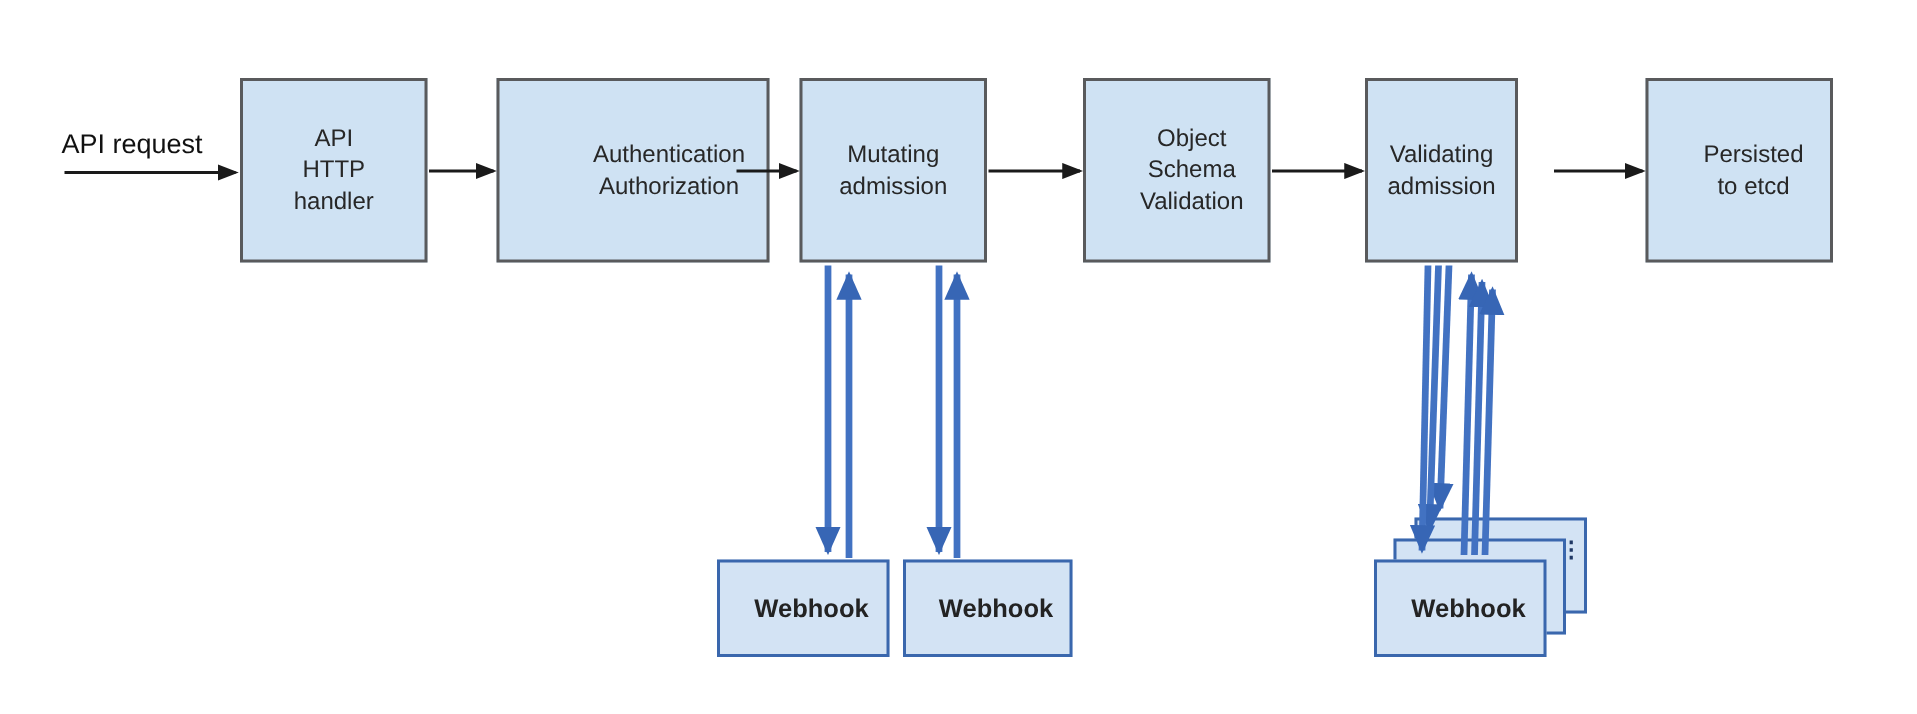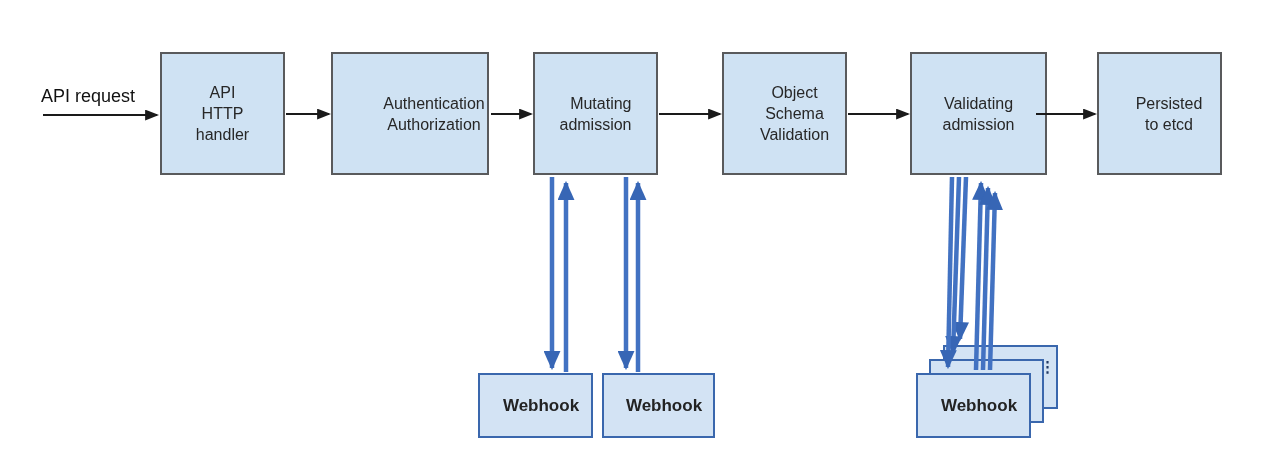--- a/index.html
+++ b/index.html
@@ -40,7 +40,7 @@
   <div class="stage" style="left:160px;width:125px;">API
 HTTP
 handler</div>
-  <div class="stage" style="left:331px;width:158px;padding-left:48px;">Authentication
+  <div class="stage" style="left:331px;width:182px;padding-left:48px;">Authentication
 Authorization</div>
   <div class="stage" style="left:533px;width:125px;text-align:right;">Mutating
 admission</div>

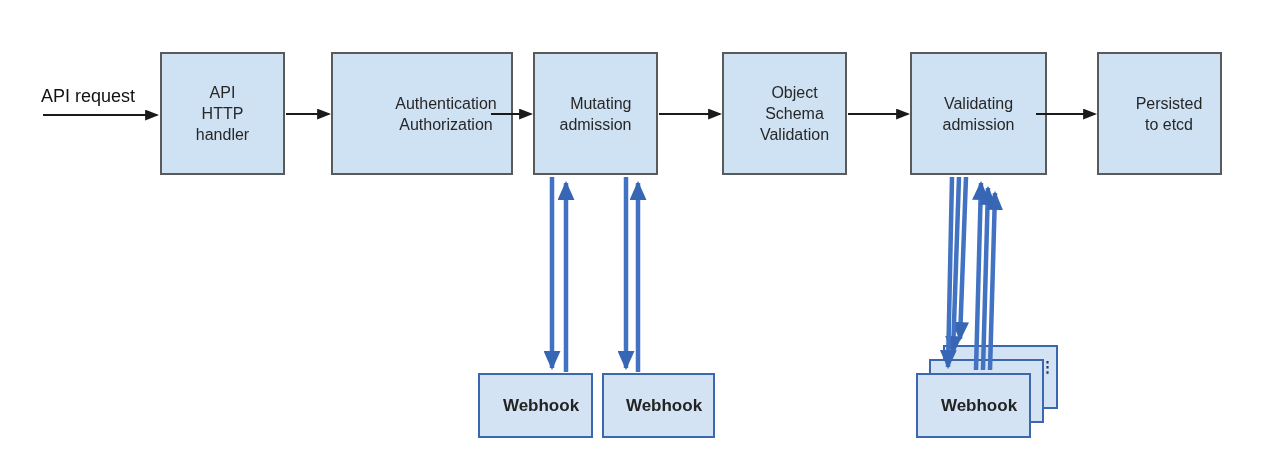--- a/index.html
+++ b/index.html
@@ -42,7 +42,7 @@
 handler</div>
   <div class="stage" style="left:331px;width:182px;padding-left:48px;">Authentication
 Authorization</div>
-  <div class="stage" style="left:533px;width:125px;text-align:right;">Mutating
+  <div class="stage" style="left:533px;width:125px;">Mutating
 admission</div>
   <div class="stage" style="left:722px;width:125px;padding-left:20px;">Object
 Schema

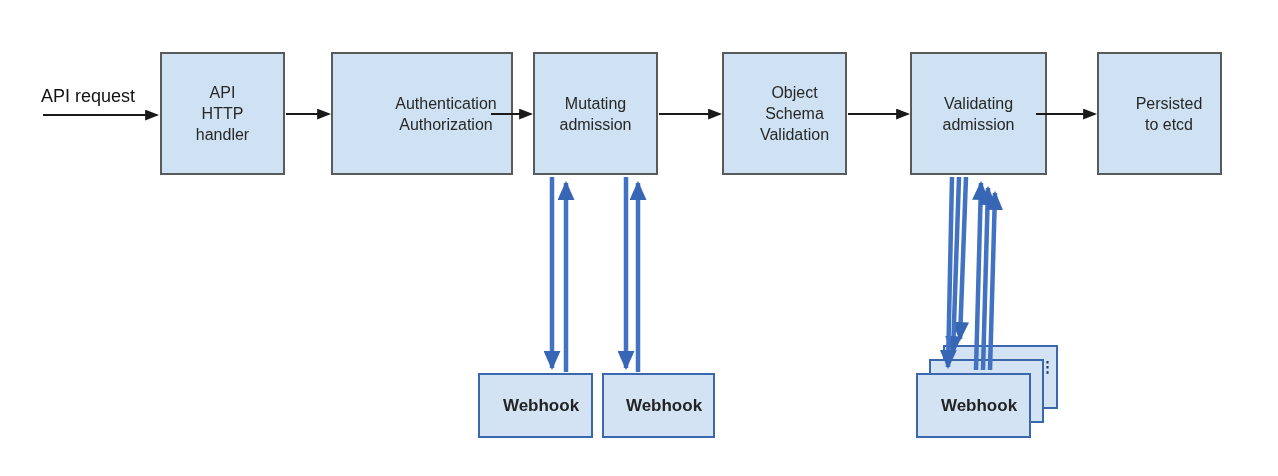--- a/index.html
+++ b/index.html
@@ -47,7 +47,7 @@
   <div class="stage" style="left:722px;width:125px;padding-left:20px;">Object
 Schema
 Validation</div>
-  <div class="stage" style="left:910px;width:137px;">Validating
+  <div class="stage" style="left:910px;width:102px;">Validating
 admission</div>
   <div class="stage" style="left:1097px;width:125px;padding-left:19px;">Persisted
 to etcd</div>

